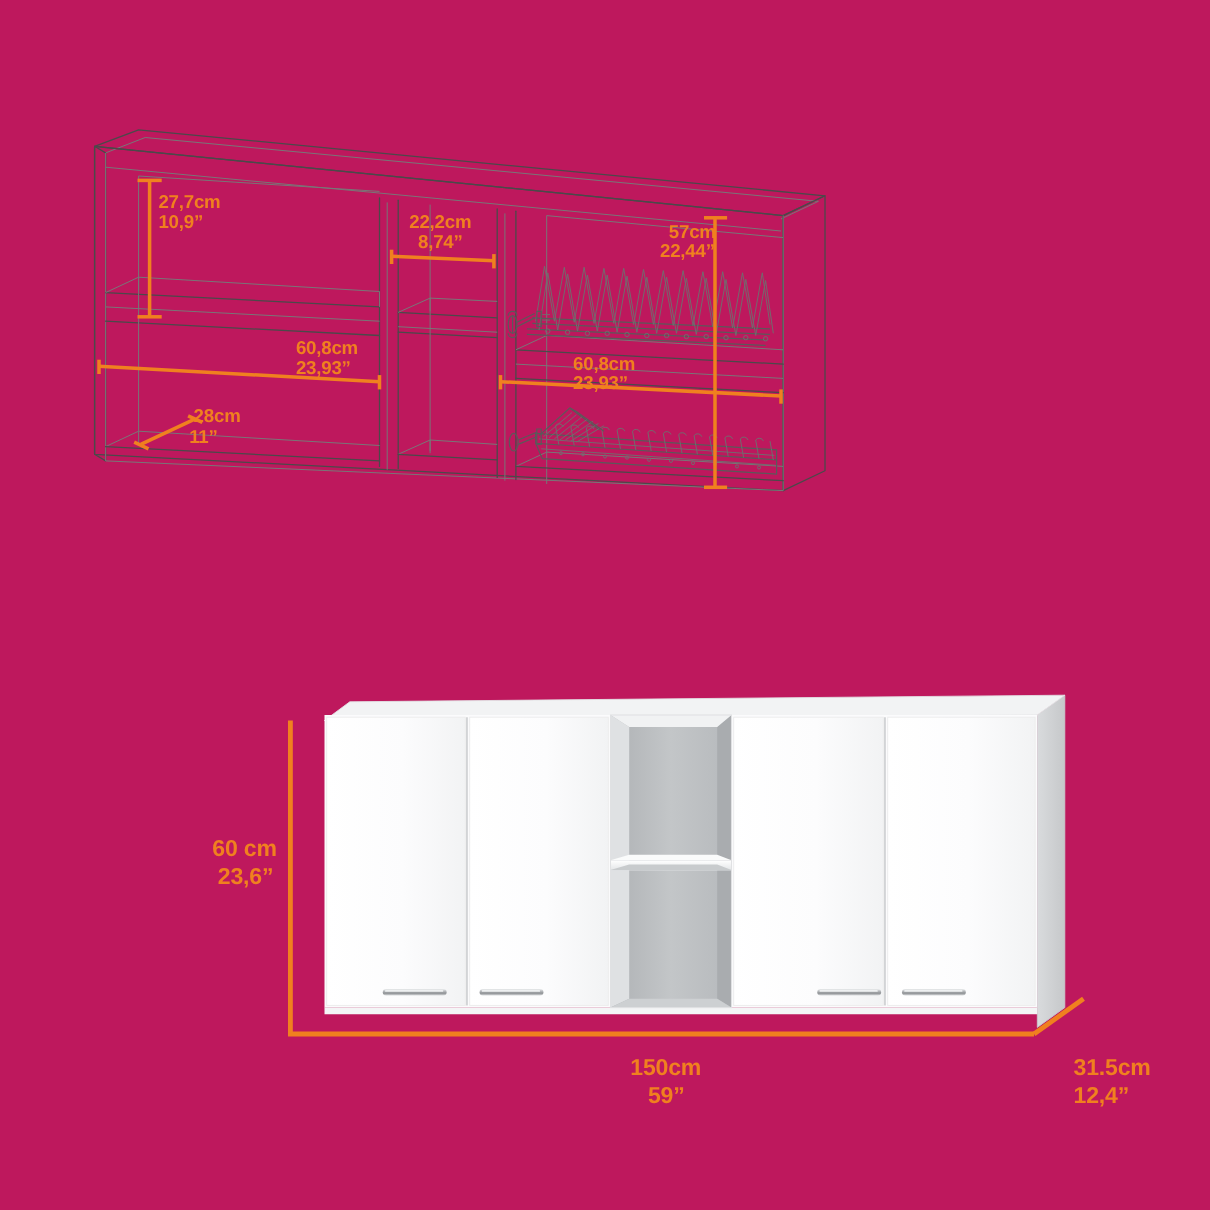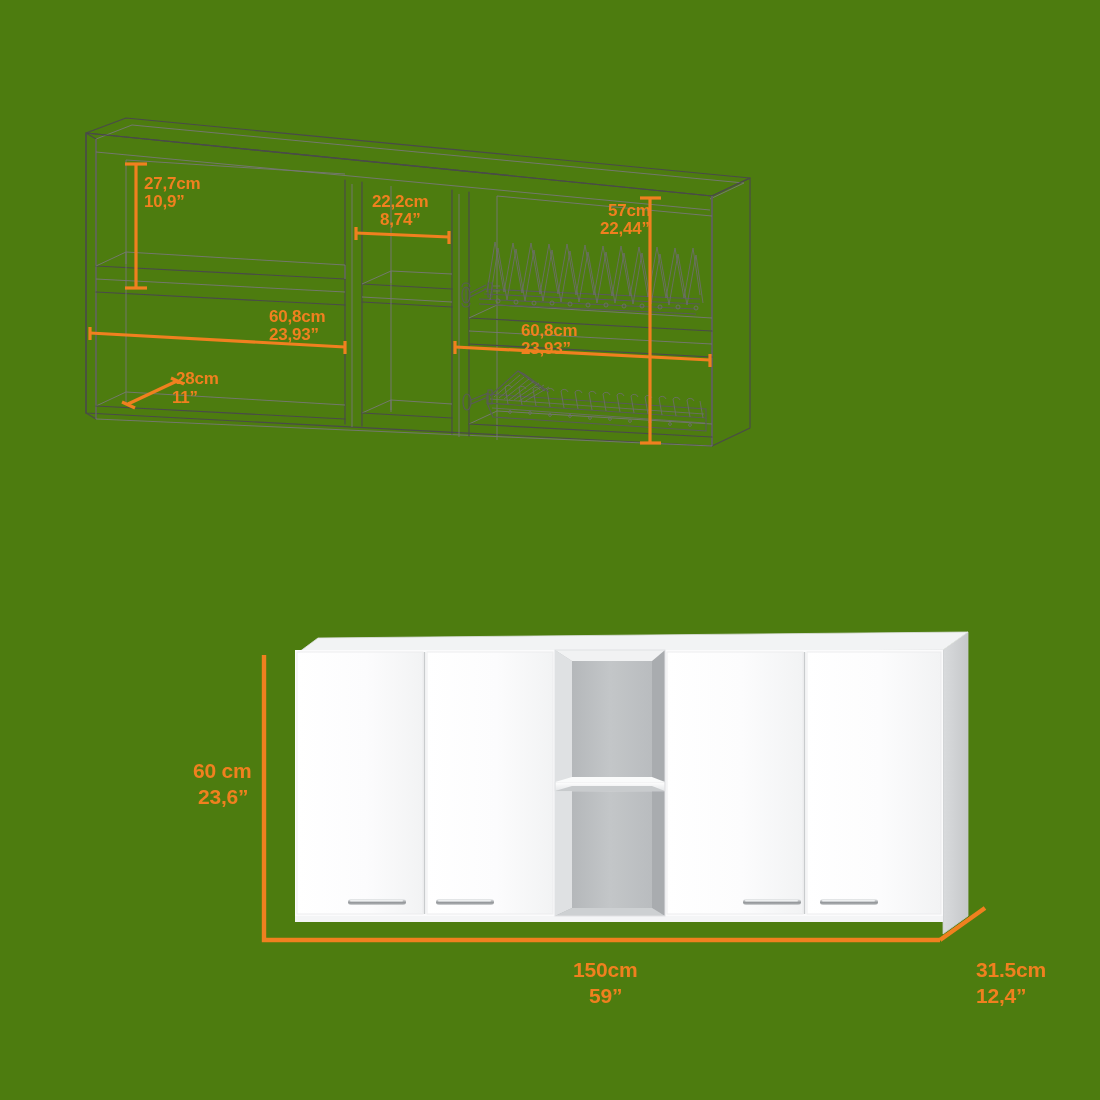--- a/index.html
+++ b/index.html
@@ -19,7 +19,7 @@
     position: relative;
     width: 1100px;
     height: 1100px;
-    background: #4d7c0f;
+    background: #be185d;
   }
   svg.layer {
     position: absolute;

